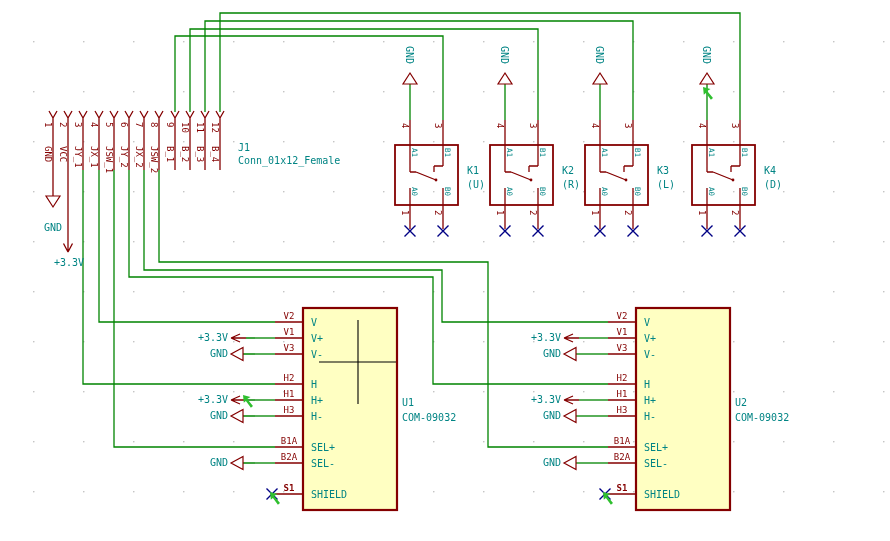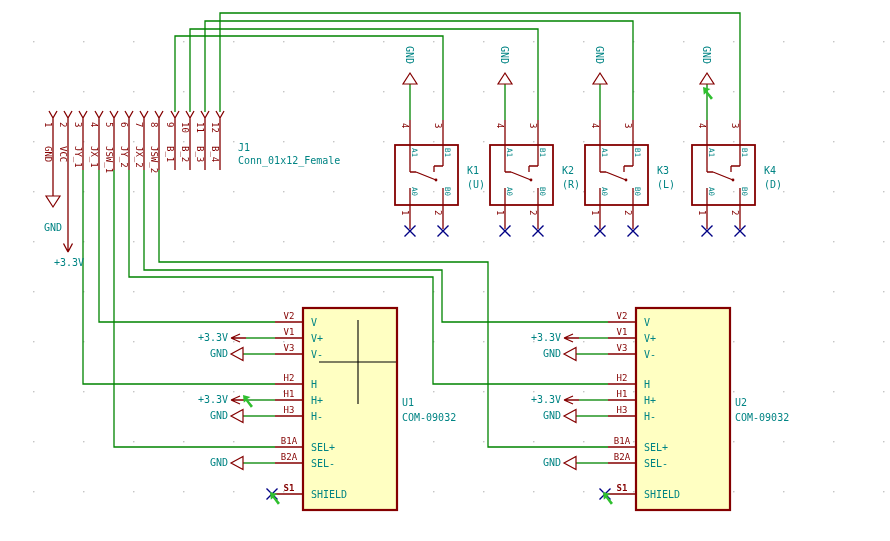--- a/index.html
+++ b/index.html
@@ -3,7 +3,7 @@
 <meta charset="utf-8">
 <style>
   html,body{margin:0;padding:0;background:#fff;}
-  .canvas{position:relative;width:890px;height:541px;background:#ffffff;overflow:hidden;}
+  .canvas{position:relative;width:890px;height:541px;background:#ffffff;overflow:hidden;border-radius:32px;}
   svg{position:absolute;left:0;top:0;}
   text{font-family:"DejaVu Sans Mono", monospace;}
   .w{stroke:#008400;stroke-width:1.3;fill:none;}

